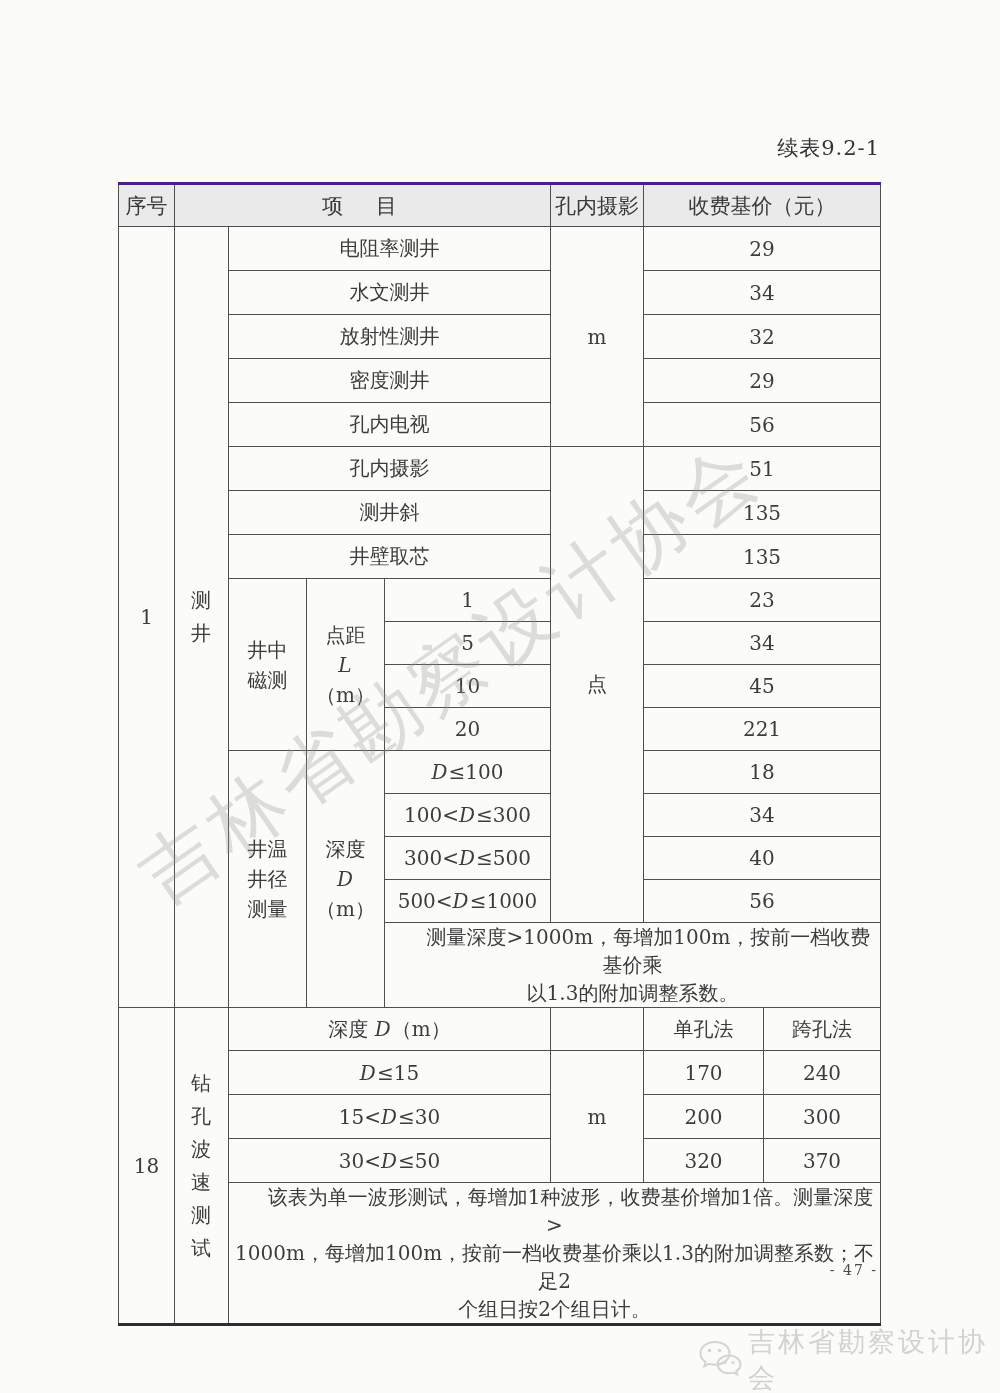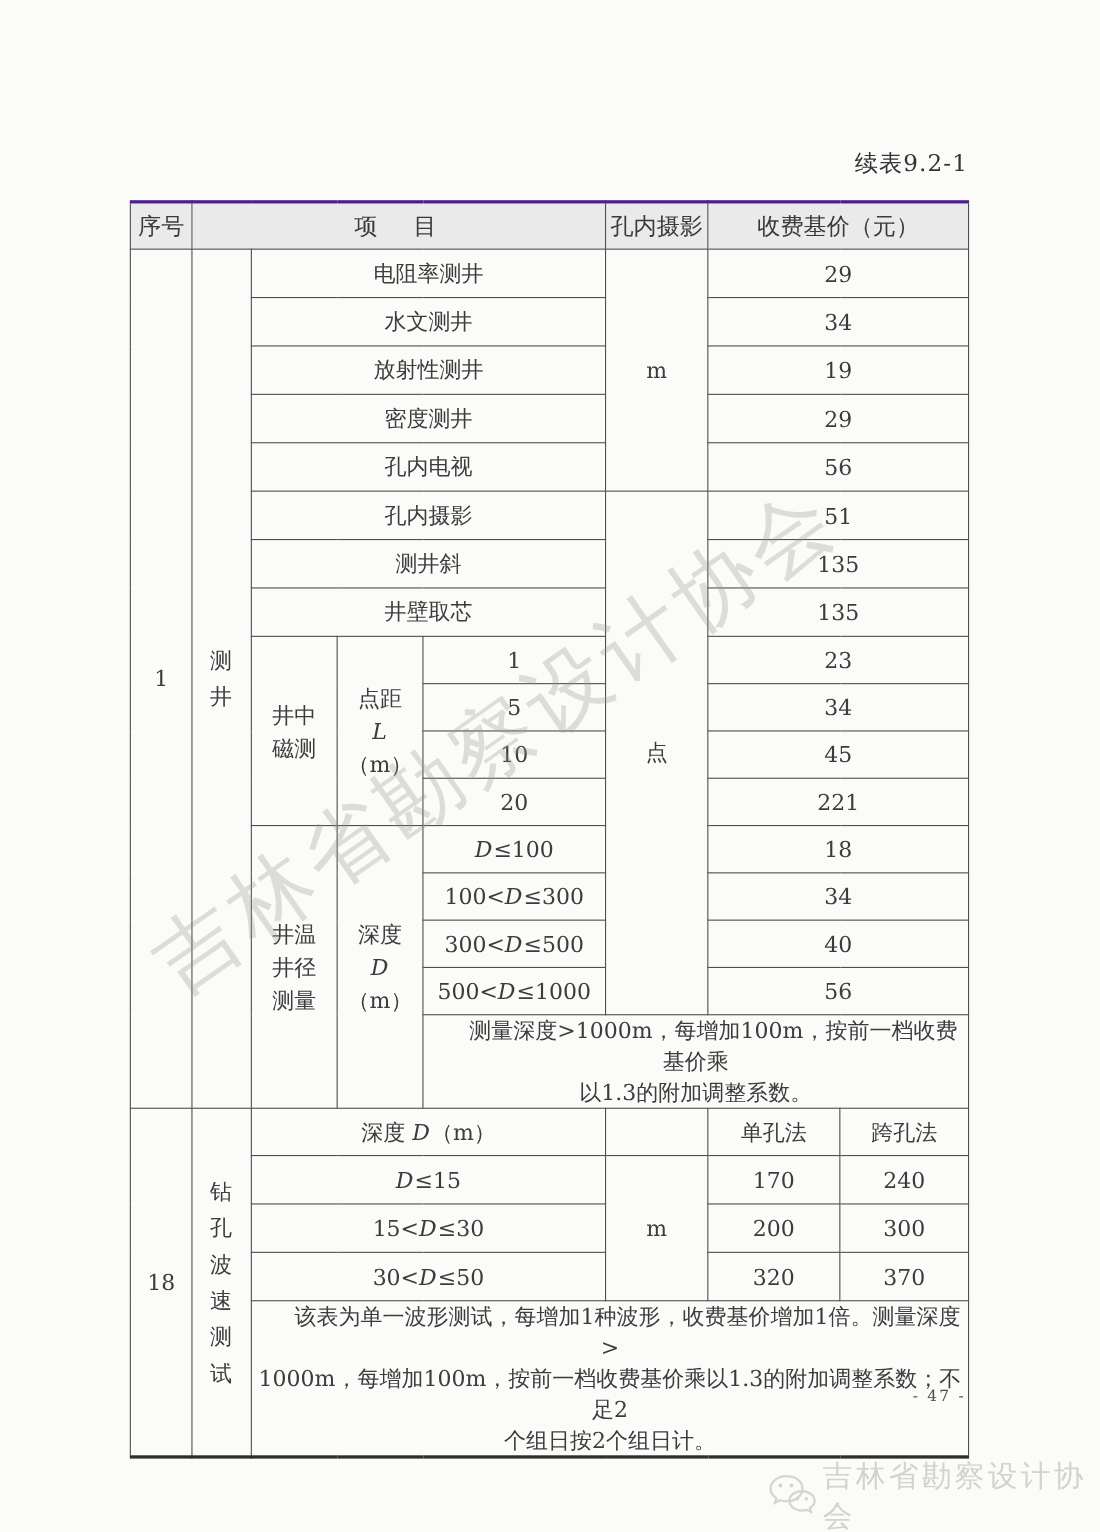--- a/index.html
+++ b/index.html
@@ -140,7 +140,7 @@
         </tr>
         <tr style="height:44px">
           <td colspan="3">放射性测井</td>
-          <td colspan="2">19</td>
+          <td colspan="2">32</td>
         </tr>
         <tr style="height:44px">
           <td colspan="3">密度测井</td>

